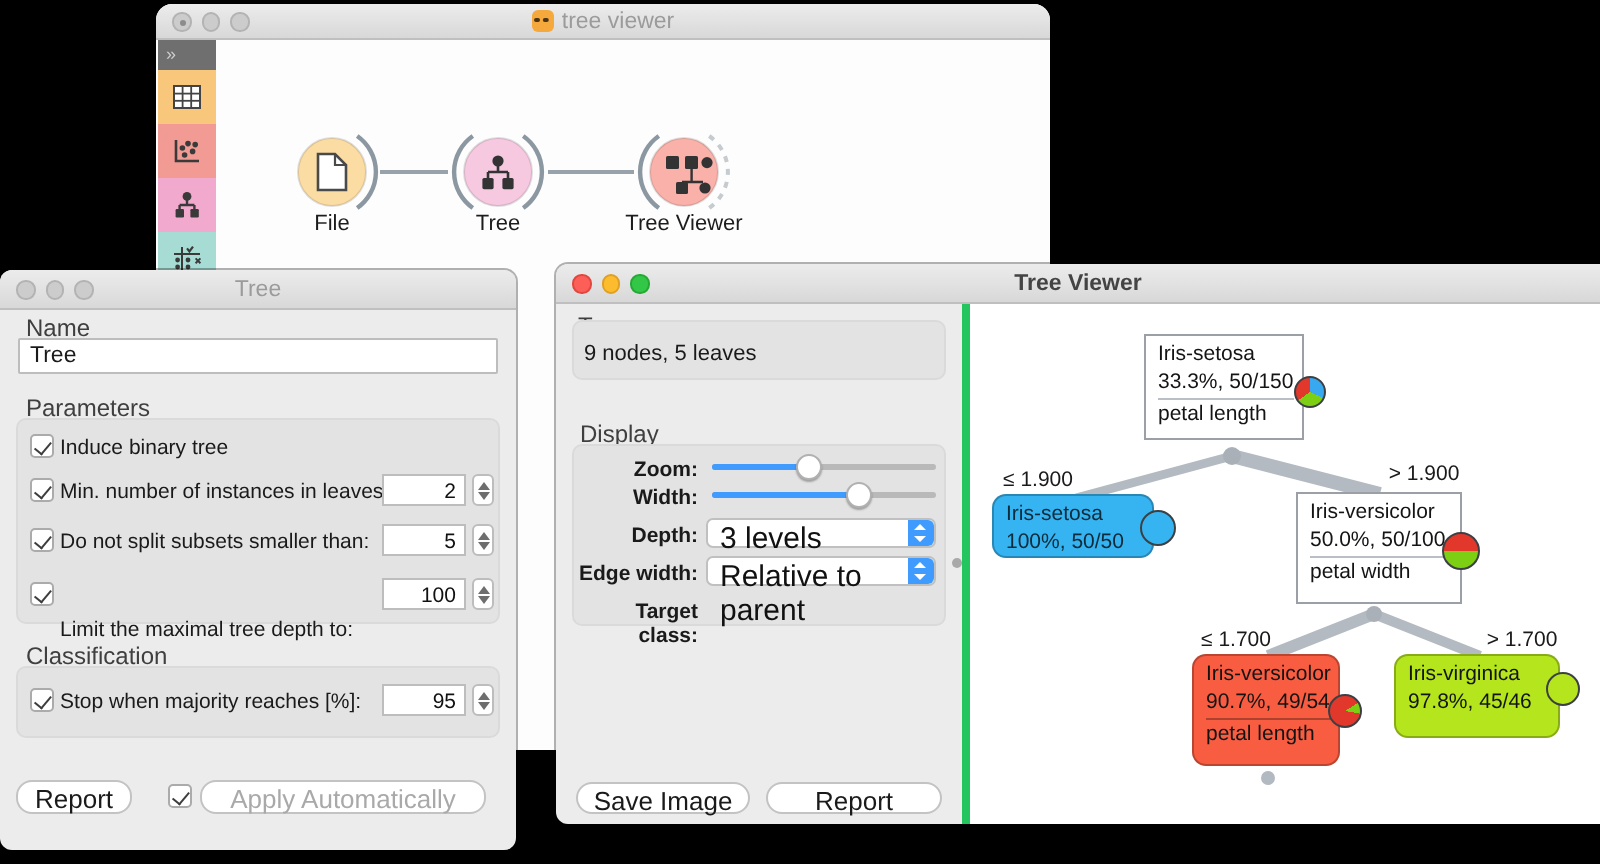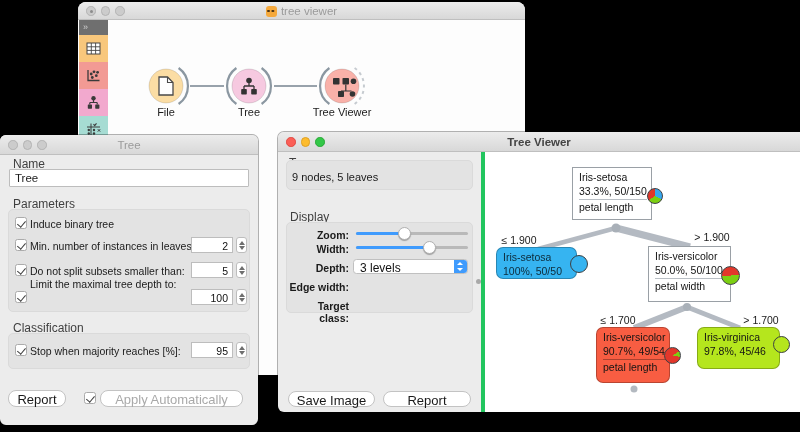--- a/index.html
+++ b/index.html
@@ -81,7 +81,7 @@
   .slider .knob { position:absolute; top:0; width:13px; height:13px; border-radius:50%; background:#fff;
                   border:1px solid #b1b1b1; box-shadow:0 1px 1px rgba(0,0,0,.3); }
   .dd { position:absolute; width:115px; height:15px; background:#fff; border:1px solid #c0c0c0;
-        border-radius:3.5px; font-size:12px; color:#111; padding:1px 0 0 6px; }
+        border-radius:3.5px; font-size:15px; color:#111; padding:1px 0 0 6px; }
   .dd-btn { position:absolute; right:0; top:0; bottom:0; width:13px; background:#3f9bfd;
             border-radius:0 3px 3px 0; }
   .dd-btn::before { content:""; position:absolute; left:3.4px; top:2.2px;

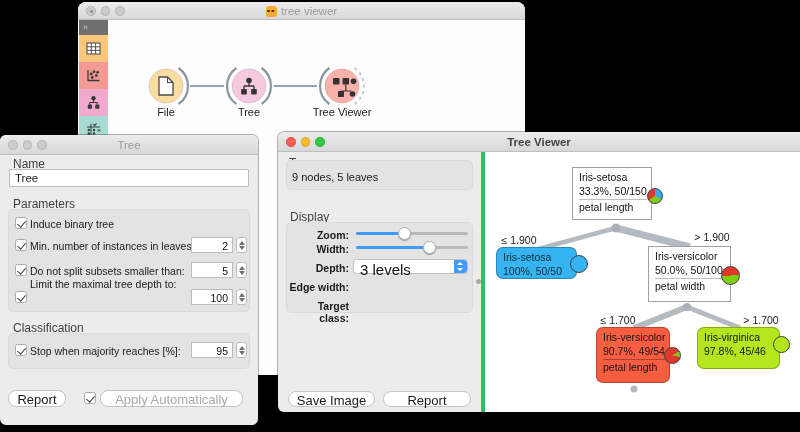--- a/index.html
+++ b/index.html
@@ -309,6 +309,10 @@
       </div>
 
       <span class="ctl-label" style="left:0; top:58px;">Edge width:</span>
+      <div class="dd" style="left:66px; top:55px;">
+        <span>Relative to parent</span>
+        <span class="dd-btn"></span>
+      </div>
 
       <span class="ctl-label" style="left:0; top:77px;">Target class:</span>
     </div>

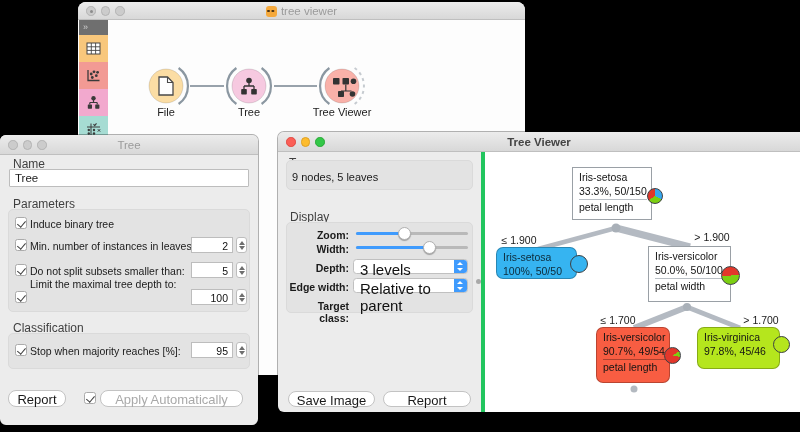--- a/index.html
+++ b/index.html
@@ -253,7 +253,7 @@
       <span class="stepper" style="left:227px; top:52px;"></span>
 
       <span class="cb" style="left:6px; top:81px;"></span>
-      <span class="cb-label" style="left:21px; top:68px;">Limit the maximal tree depth to:</span>
+      <span class="cb-label" style="left:21px; top:99px;">Limit the maximal tree depth to:</span>
       <span class="spin" style="left:182px; top:79px;">100</span>
       <span class="stepper" style="left:227px; top:79px;"></span>
     </div>

